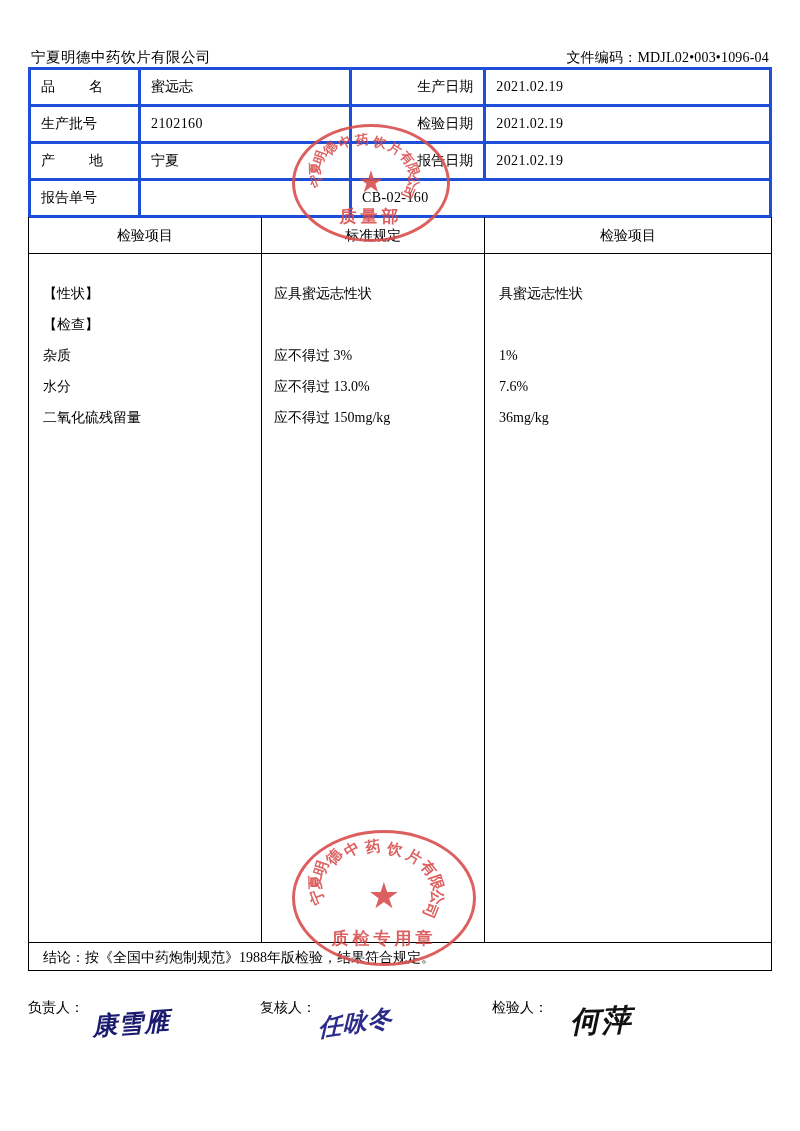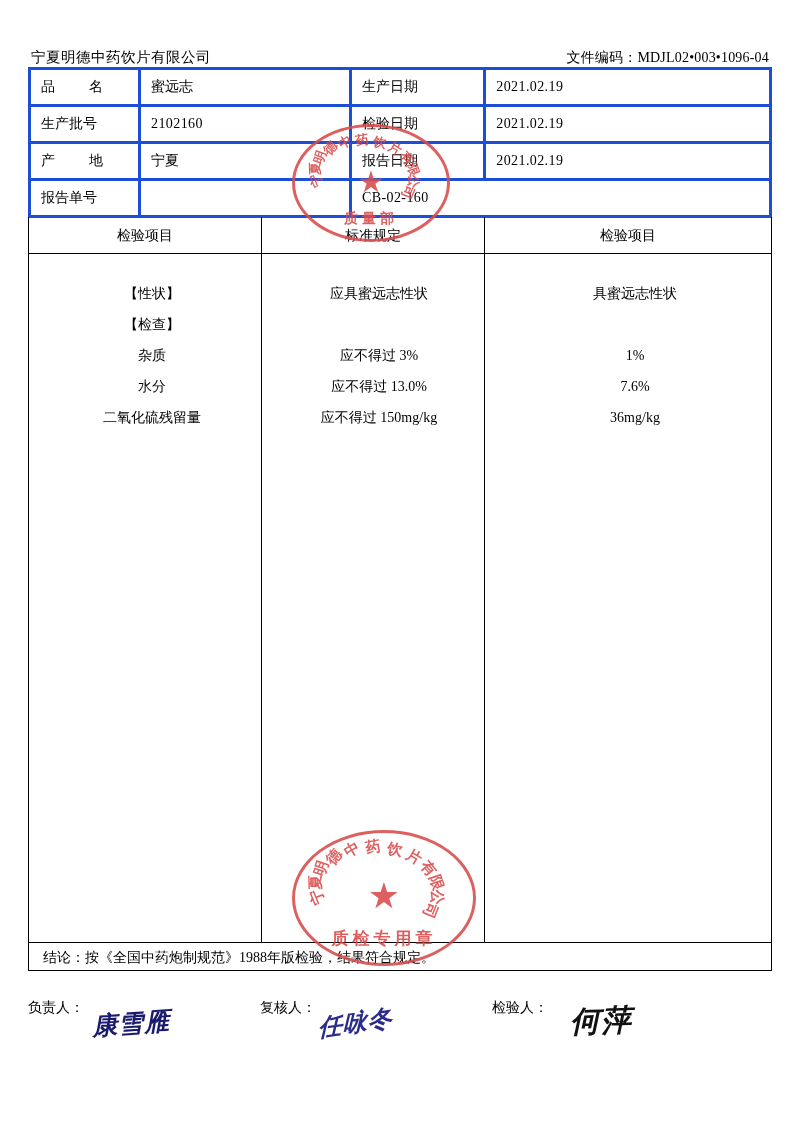--- a/index.html
+++ b/index.html
@@ -74,6 +74,7 @@
   .lbl2 {
     width: 110px;
     white-space: nowrap;
+    text-align: right;
   }
   .val2 {
     width: 260px;

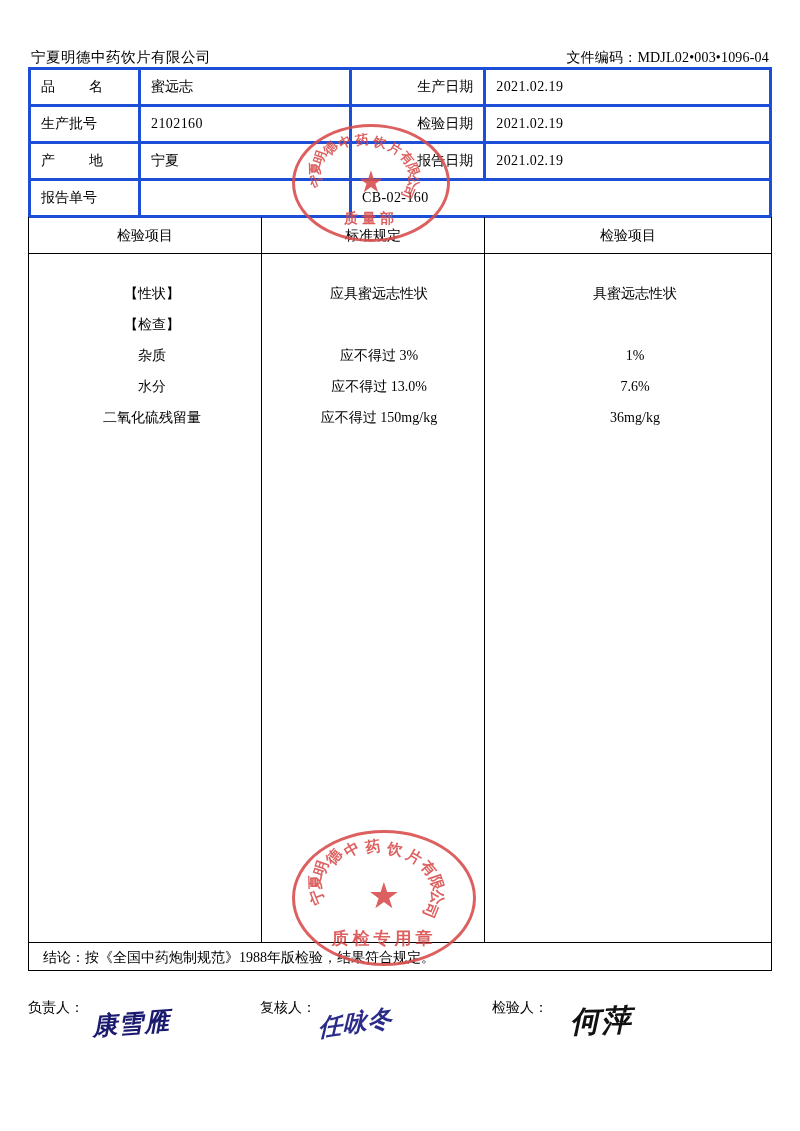--- a/index.html
+++ b/index.html
@@ -221,7 +221,7 @@
     height: 112px;
   }
   #stamp-top .star { font-size: 30px; }
-  #stamp-top .bottom-txt { font-size: 14px; }
+  #stamp-top .bottom-txt { font-size: 17px; }
   #stamp-bottom {
     left: 292px;
     top: 830px;

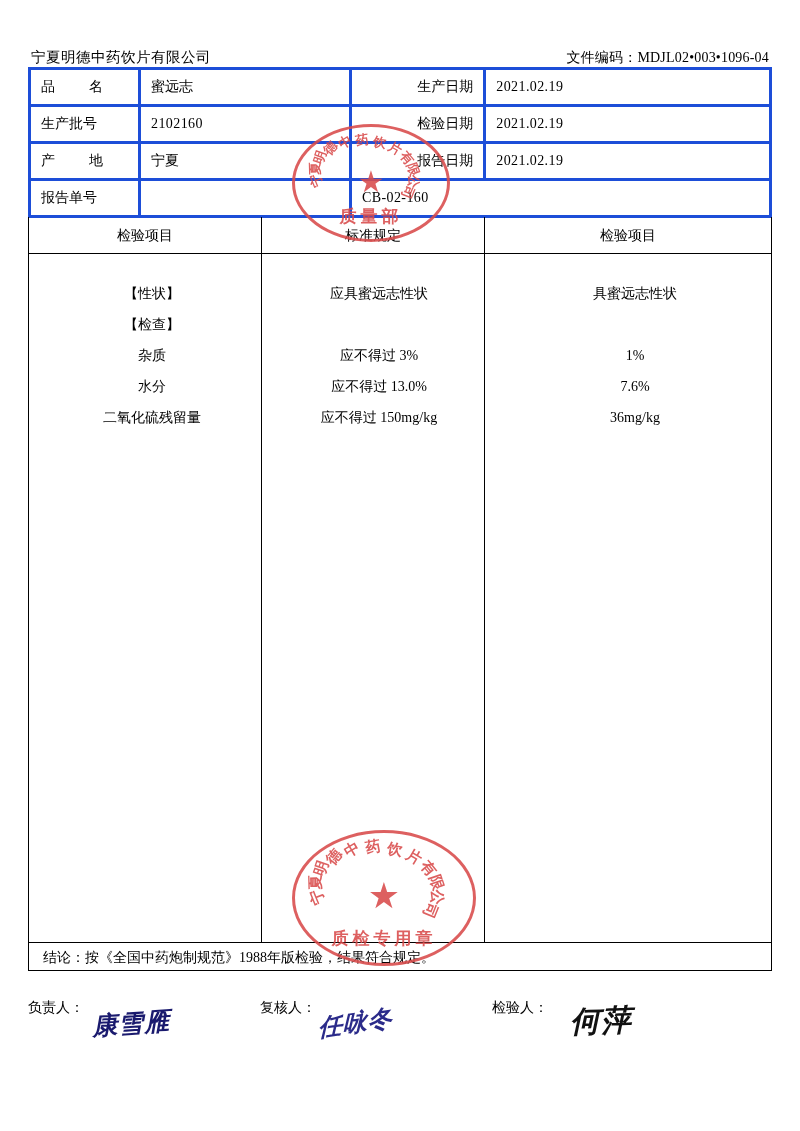--- a/index.html
+++ b/index.html
@@ -113,7 +113,6 @@
   }
   .res-body .inner {
     padding-top: 24px;
-    text-align: center;
   }
   .row-line {
     height: 31px;

